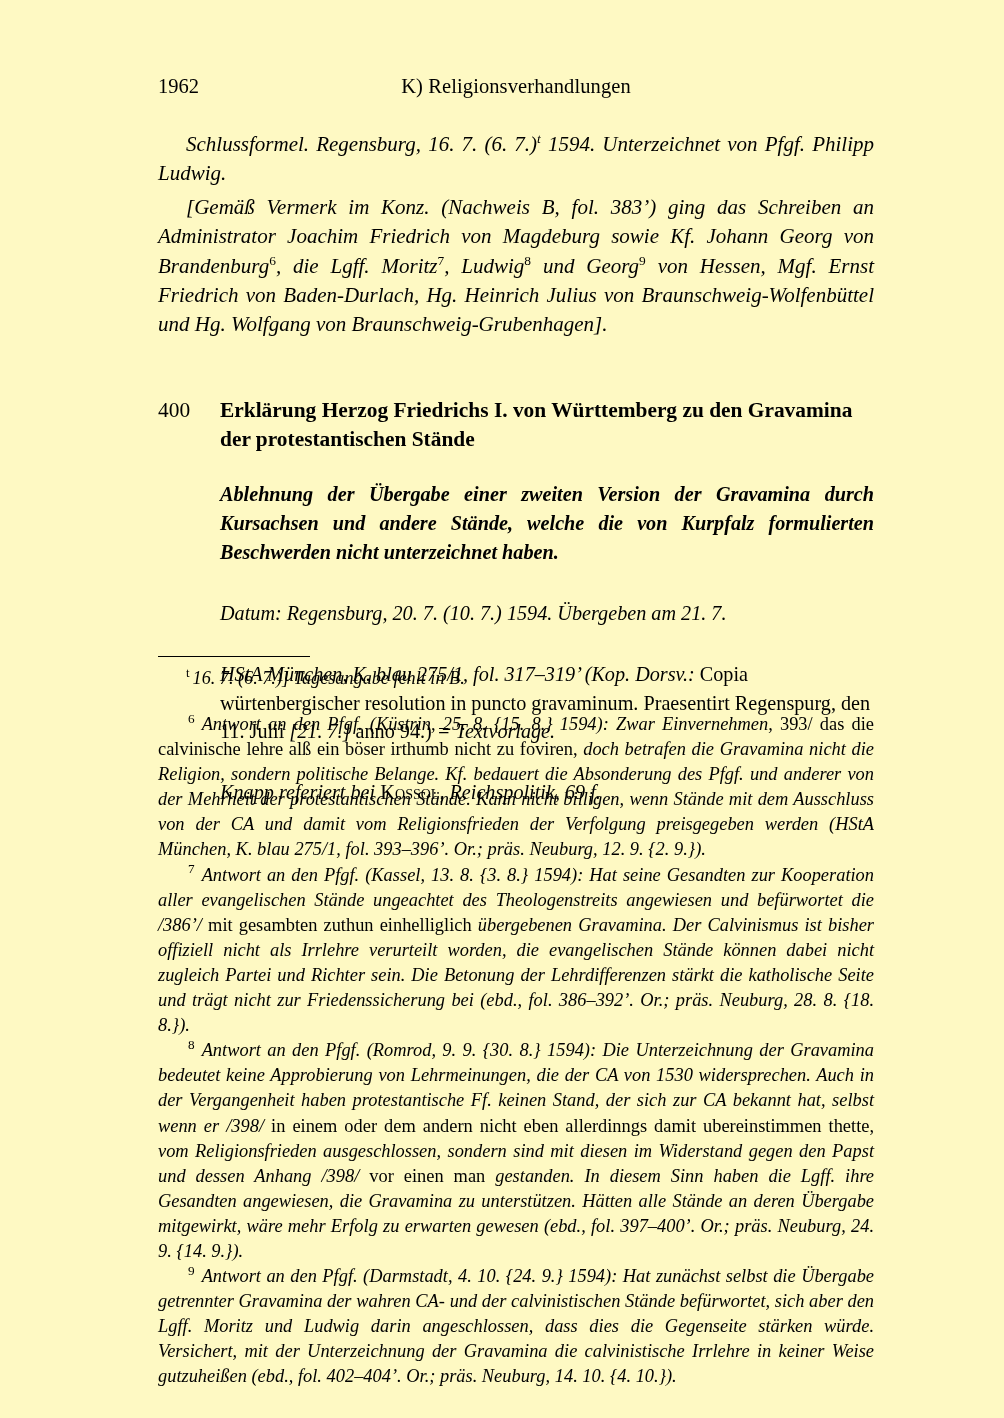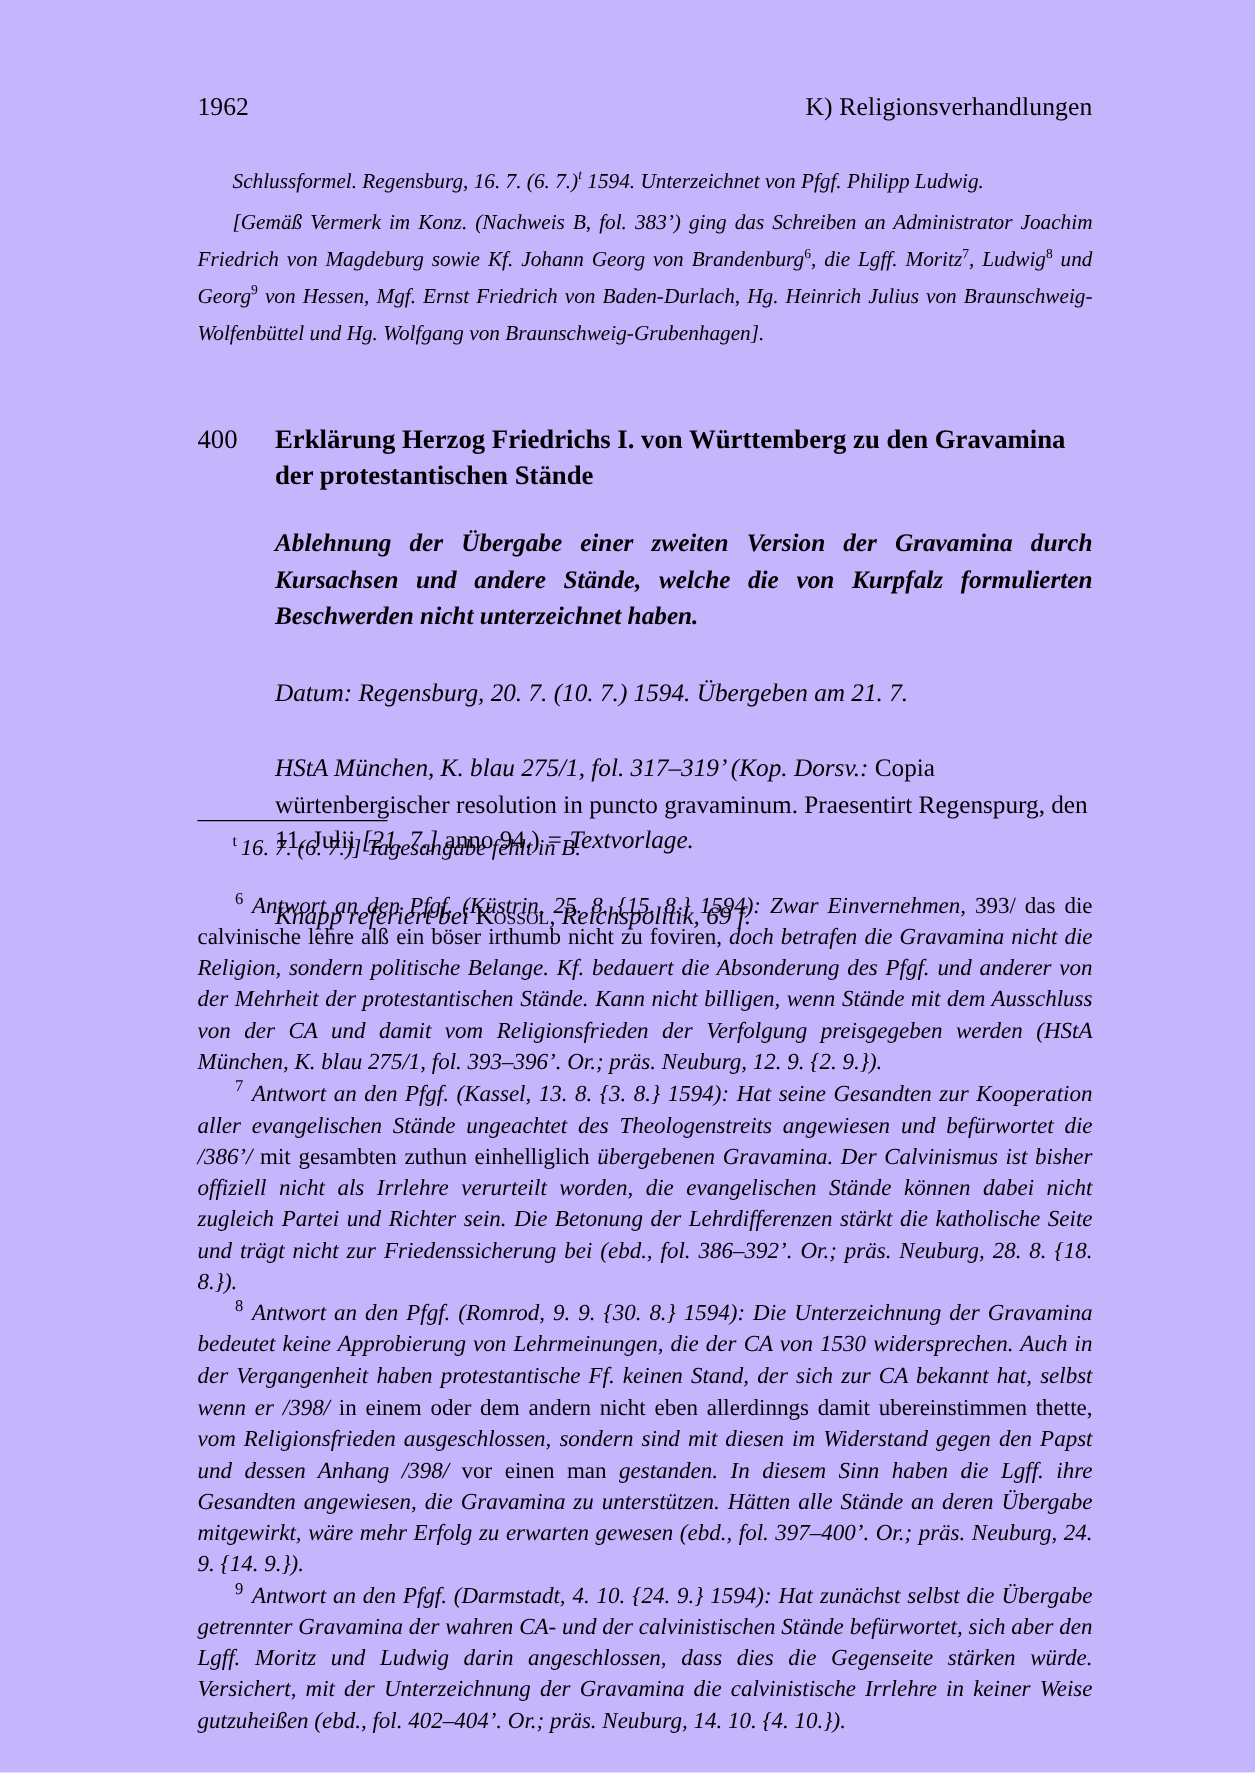--- a/index.html
+++ b/index.html
@@ -17,7 +17,7 @@
     width: 1004px;
     height: 1418px;
     margin: 0 auto;
-    background: #c4b5fd;
+    background: #fef9c3;
     overflow: hidden;
     box-sizing: border-box;
   }

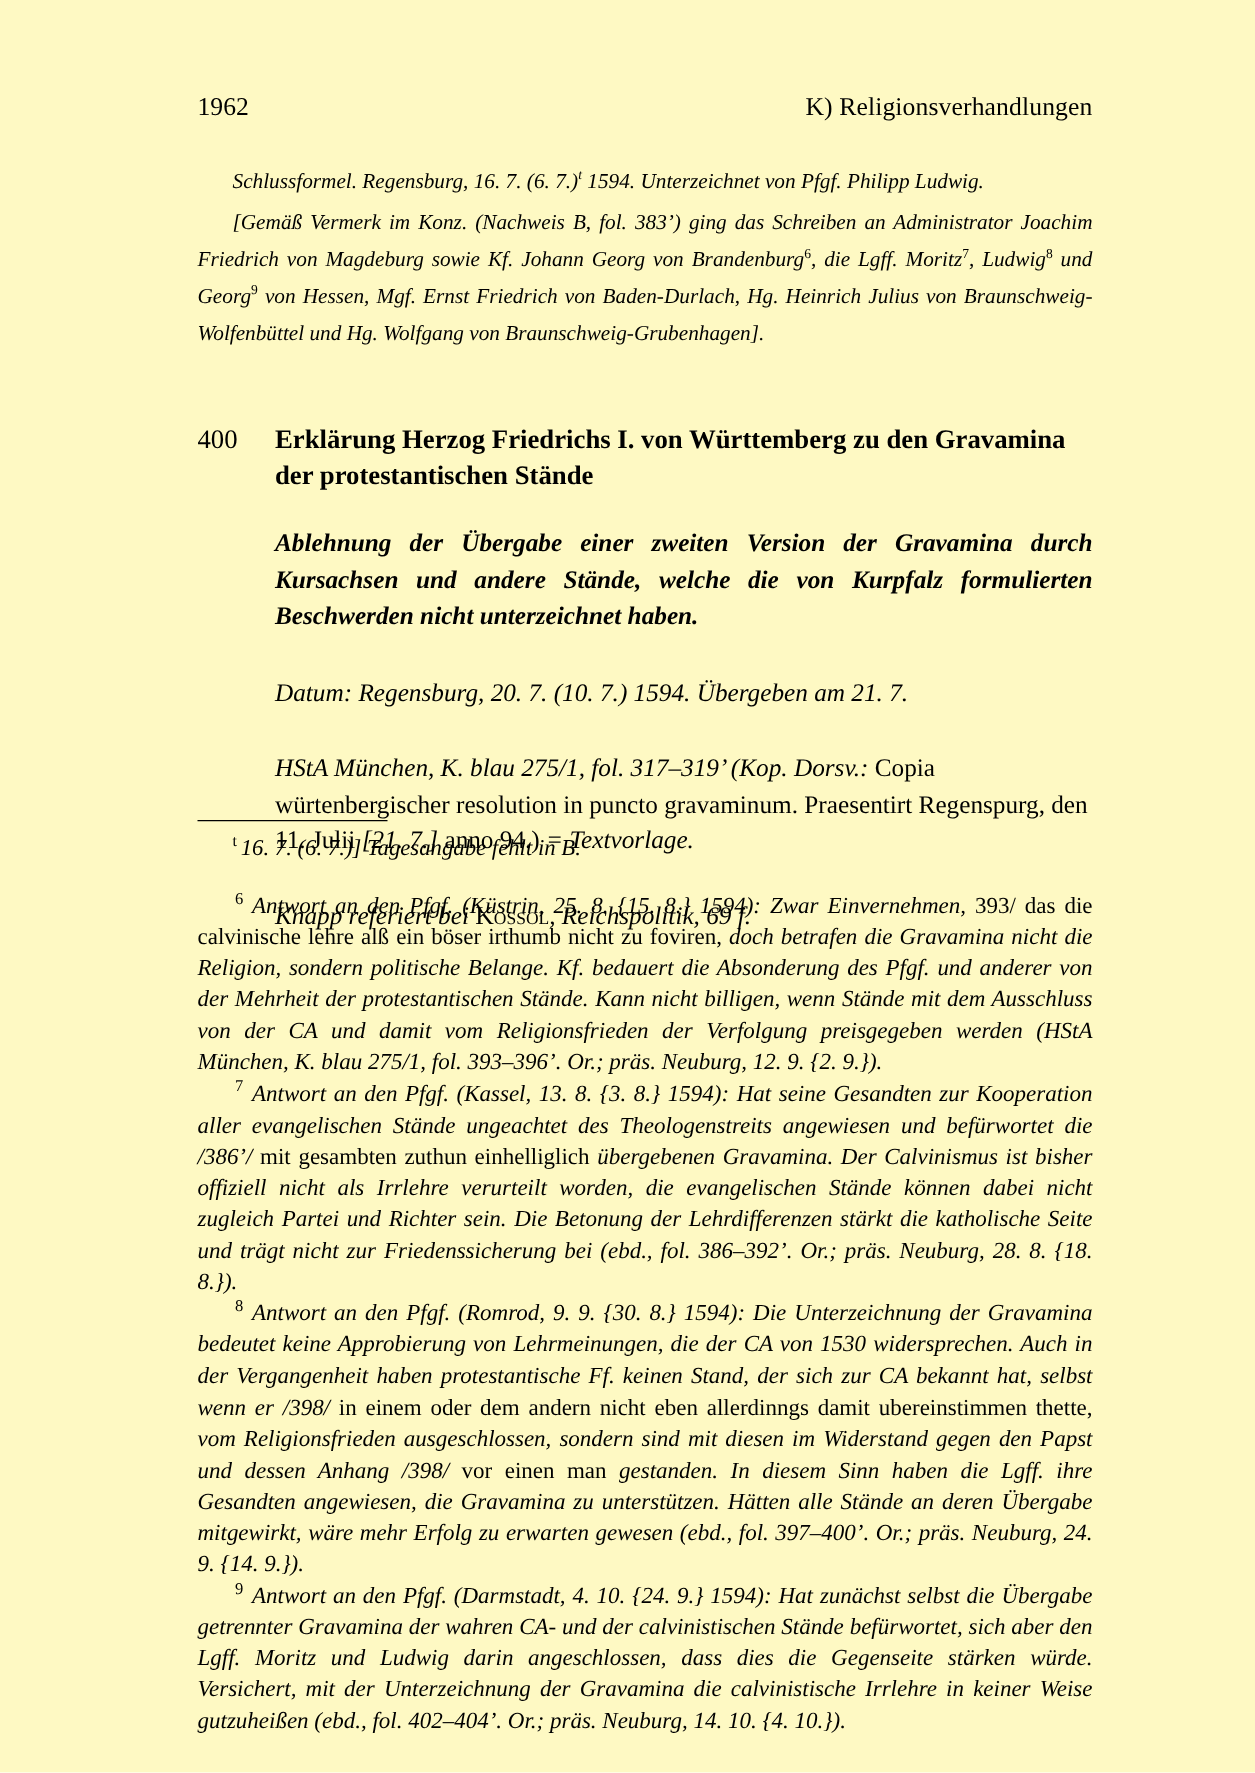--- a/index.html
+++ b/index.html
@@ -45,7 +45,7 @@
     left: 0;
     right: 0;
     top: 0;
-    text-align: right;
+    text-align: center;
     letter-spacing: 0.1px;
   }
 

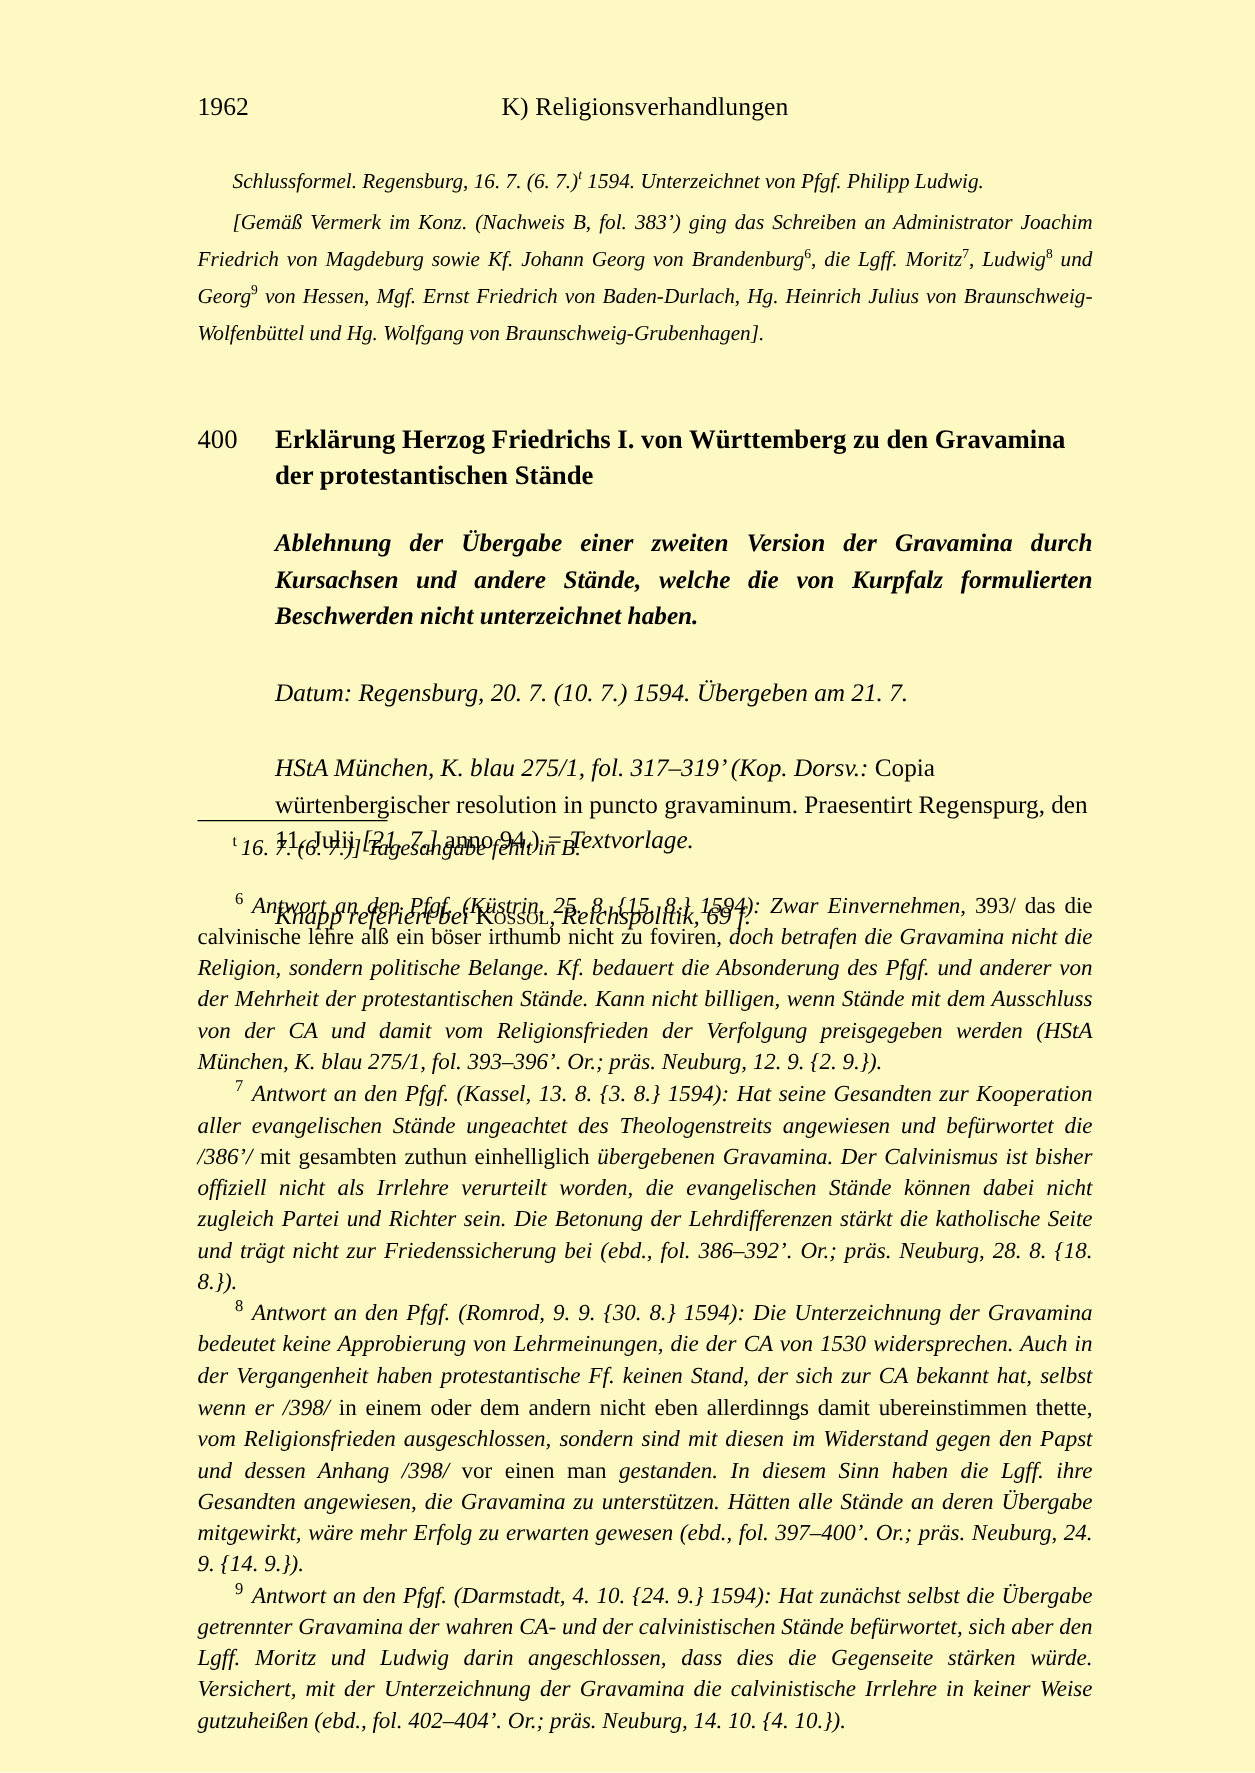--- a/index.html
+++ b/index.html
@@ -56,7 +56,7 @@
   p.body-para {
     margin: 0;
     font-style: italic;
-    font-size: 17px;
+    font-size: 21px;
     line-height: 29.4px;
     text-align: justify;
     text-indent: 28px;

